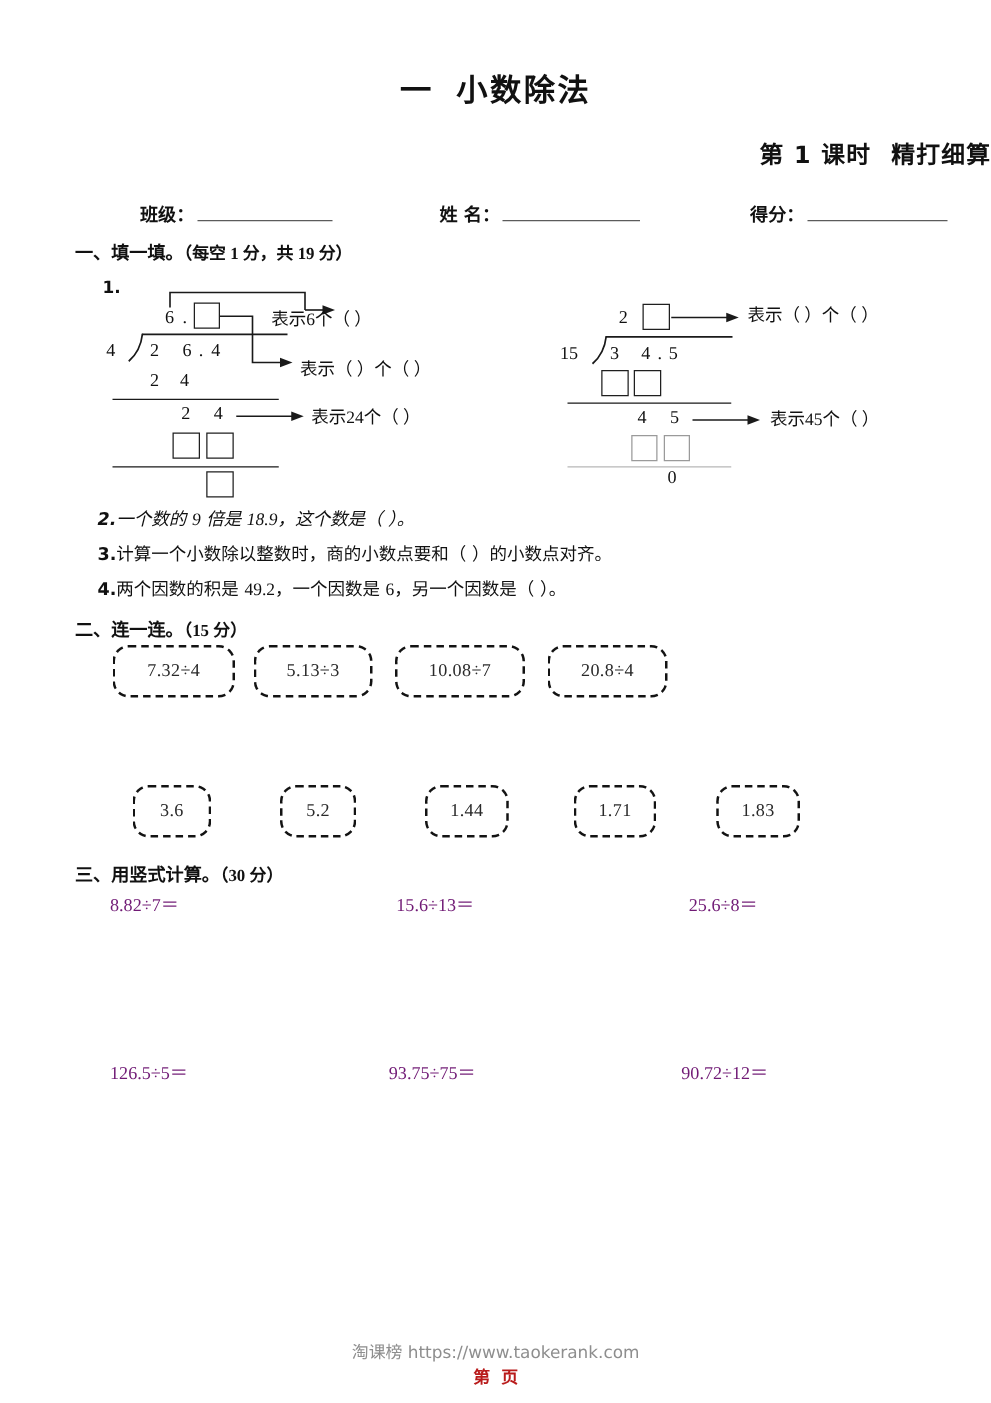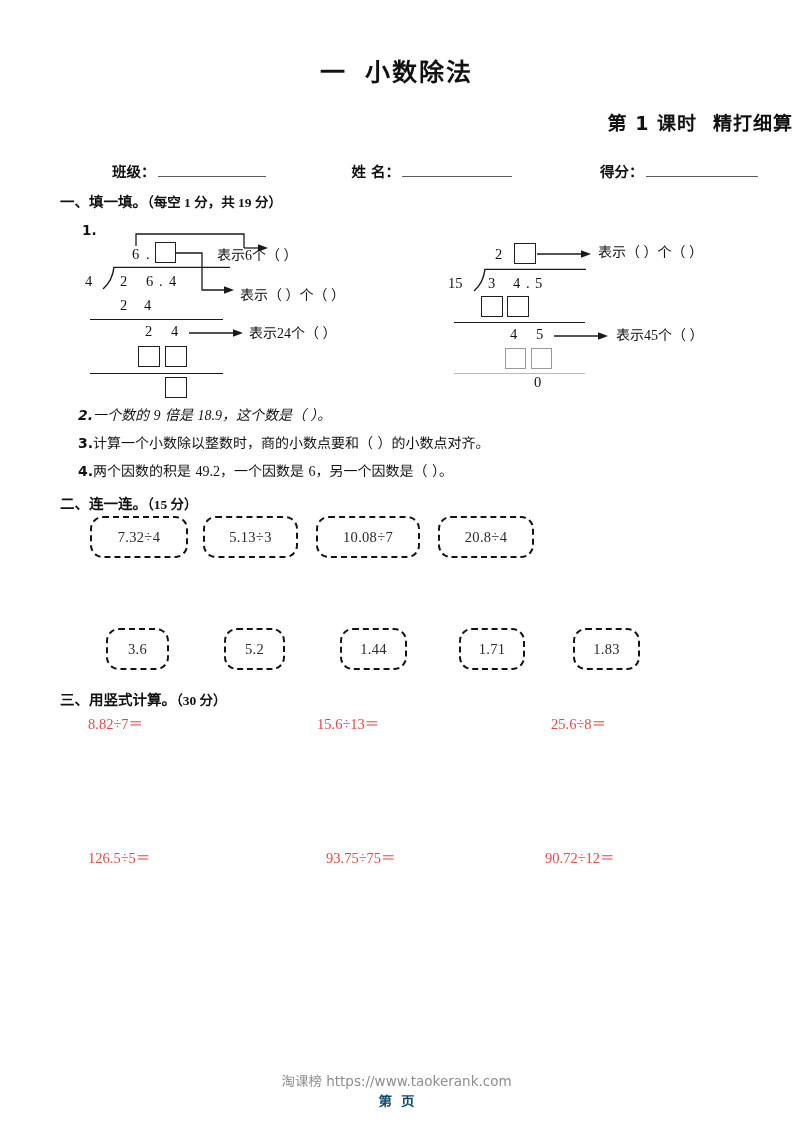--- a/index.html
+++ b/index.html
@@ -129,7 +129,7 @@
   .vc{
     position:absolute;
     font-family:"Liberation Serif","DejaVu Serif",serif;
-    font-size:14.5px;color:#ef4444;white-space:nowrap;
+    font-size:14.5px;color:#701a75;white-space:nowrap;
   }
 
   

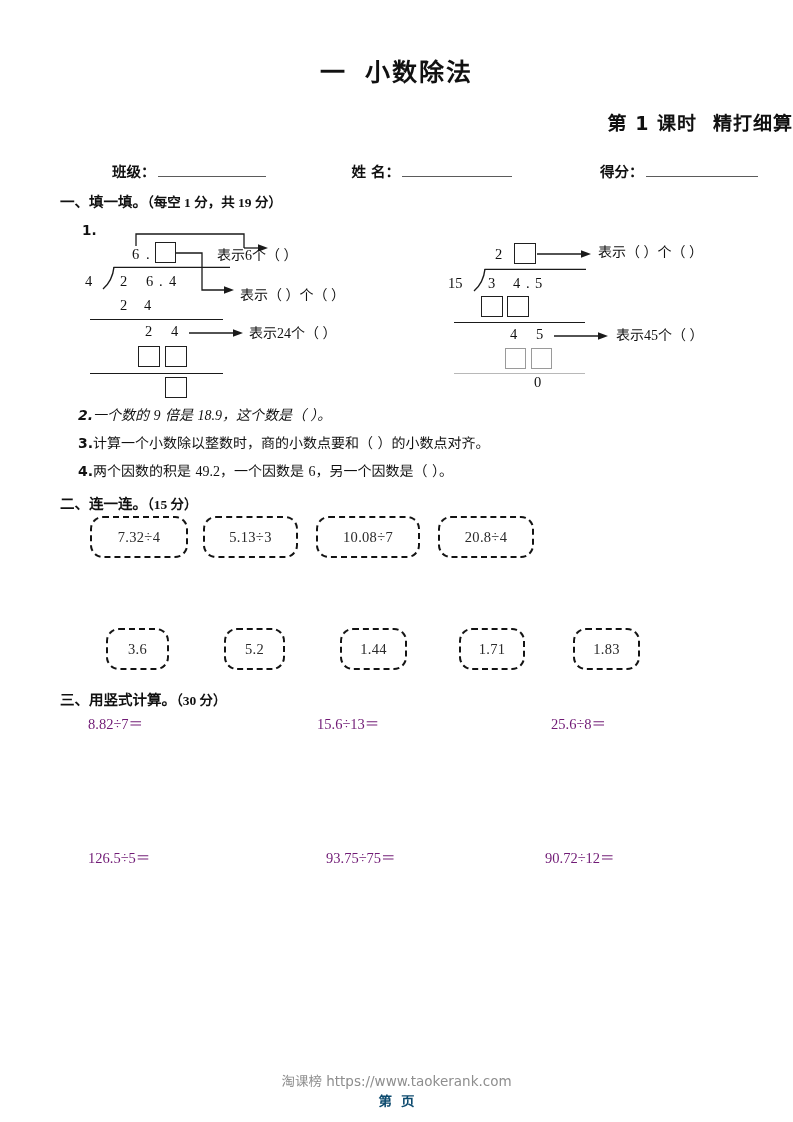--- a/index.html
+++ b/index.html
@@ -329,7 +329,7 @@
   <div class="vc" style="left:551px;top:712px;">25.6÷8＝</div>
 
   <div class="vc" style="left:88px;top:846px;">126.5÷5＝</div>
-  <div class="vc" style="left:326px;top:846px;">93.75÷75＝</div>
+  <div class="vc" style="left:311px;top:846px;">93.75÷75＝</div>
   <div class="vc" style="left:545px;top:846px;">90.72÷12＝</div>
 
   <div class="watermark">淘课榜 https://www.taokerank.com</div>

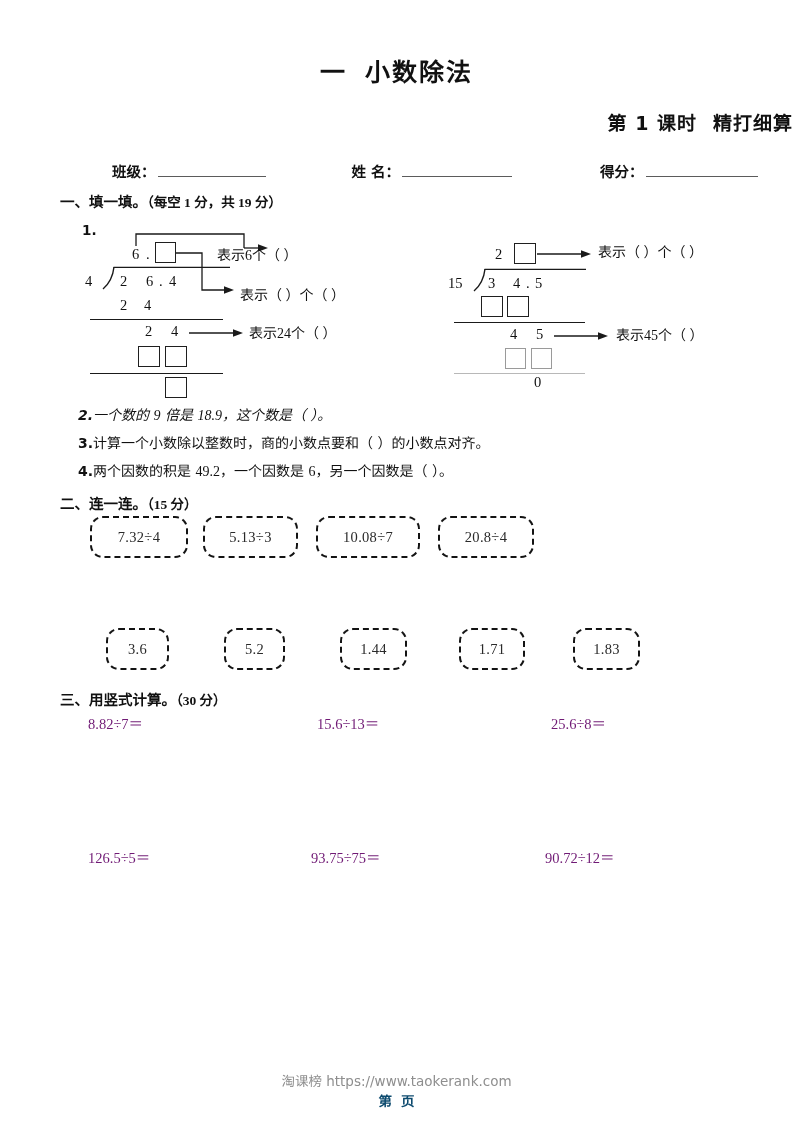--- a/index.html
+++ b/index.html
@@ -143,7 +143,7 @@
     position:absolute;left:0;right:0;top:1090px;
     text-align:center;
     font-family:"DejaVu Sans","Liberation Sans",sans-serif;
-    font-weight:bold;font-size:13.5px;color:#0c4a6e;
+    font-weight:bold;font-size:13.5px;color:#b91c1c;
   }
   .pagenum .gap{display:inline-block;width:9px;}
 </style>

